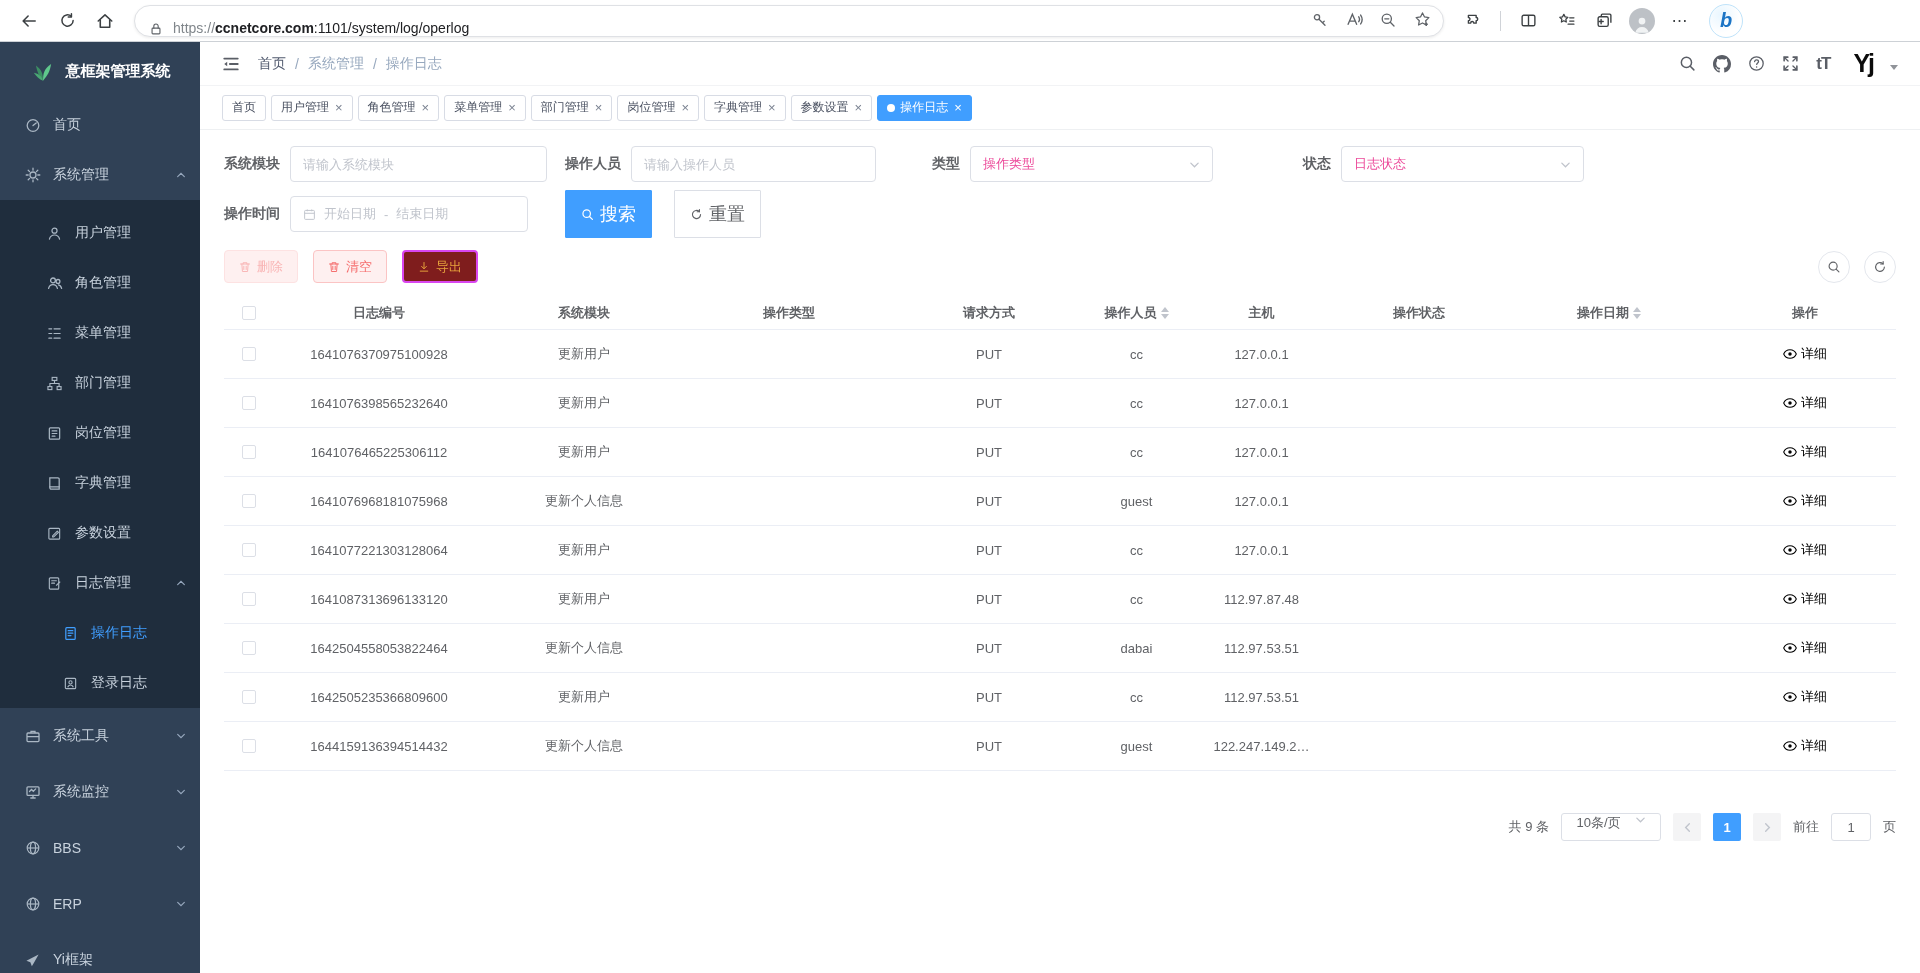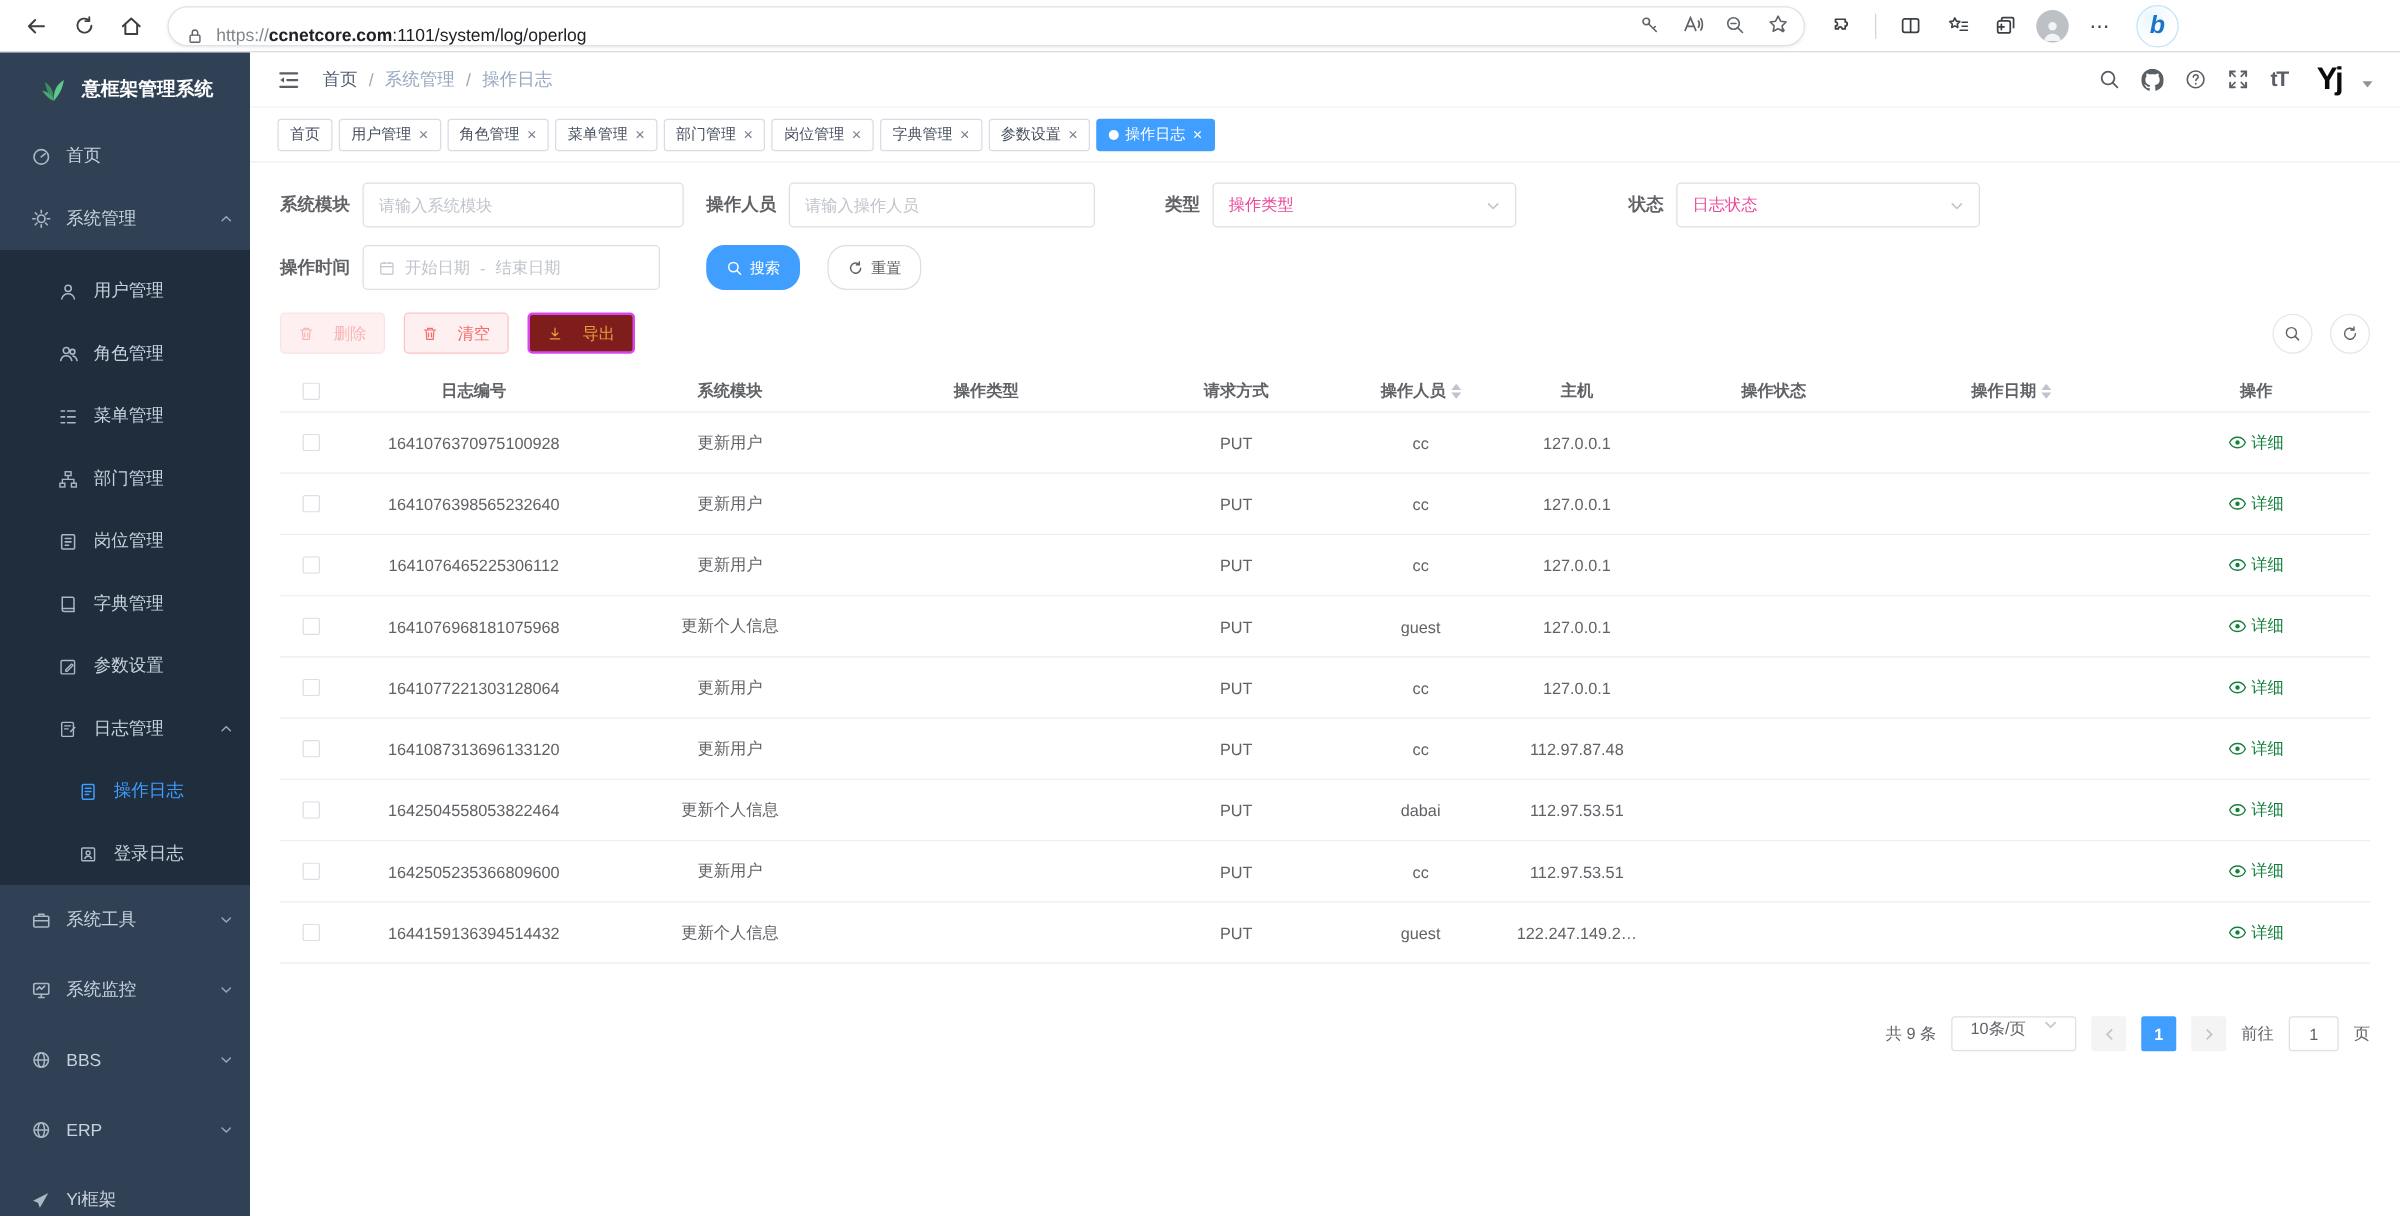--- a/index.html
+++ b/index.html
@@ -64,7 +64,7 @@
   .gap2{margin-left:18px}.gap3{margin-left:56px}.gap4{margin-left:90px}
   .daterange{width:238px;gap:8px;color:#c0c4cc}
   .daterange .sep{color:#c0c4cc}
-  .btn{height:36px;border-radius:15px;display:flex;align-items:center;gap:6px;padding:0 15px;font-size:12px;cursor:pointer;border:1px solid #dcdfe6;background:#fff;color:#606266}
+  .btn{height:48px;border-radius:1px;display:flex;align-items:center;gap:6px;padding:0 15px;font-size:18px;cursor:pointer;border:1px solid #dcdfe6;background:#fff;color:#606266}
   .btn.primary{background:#409eff;border-color:#409eff;color:#fff;margin-left:37px}
   .btn.reset{margin-left:22px}
 

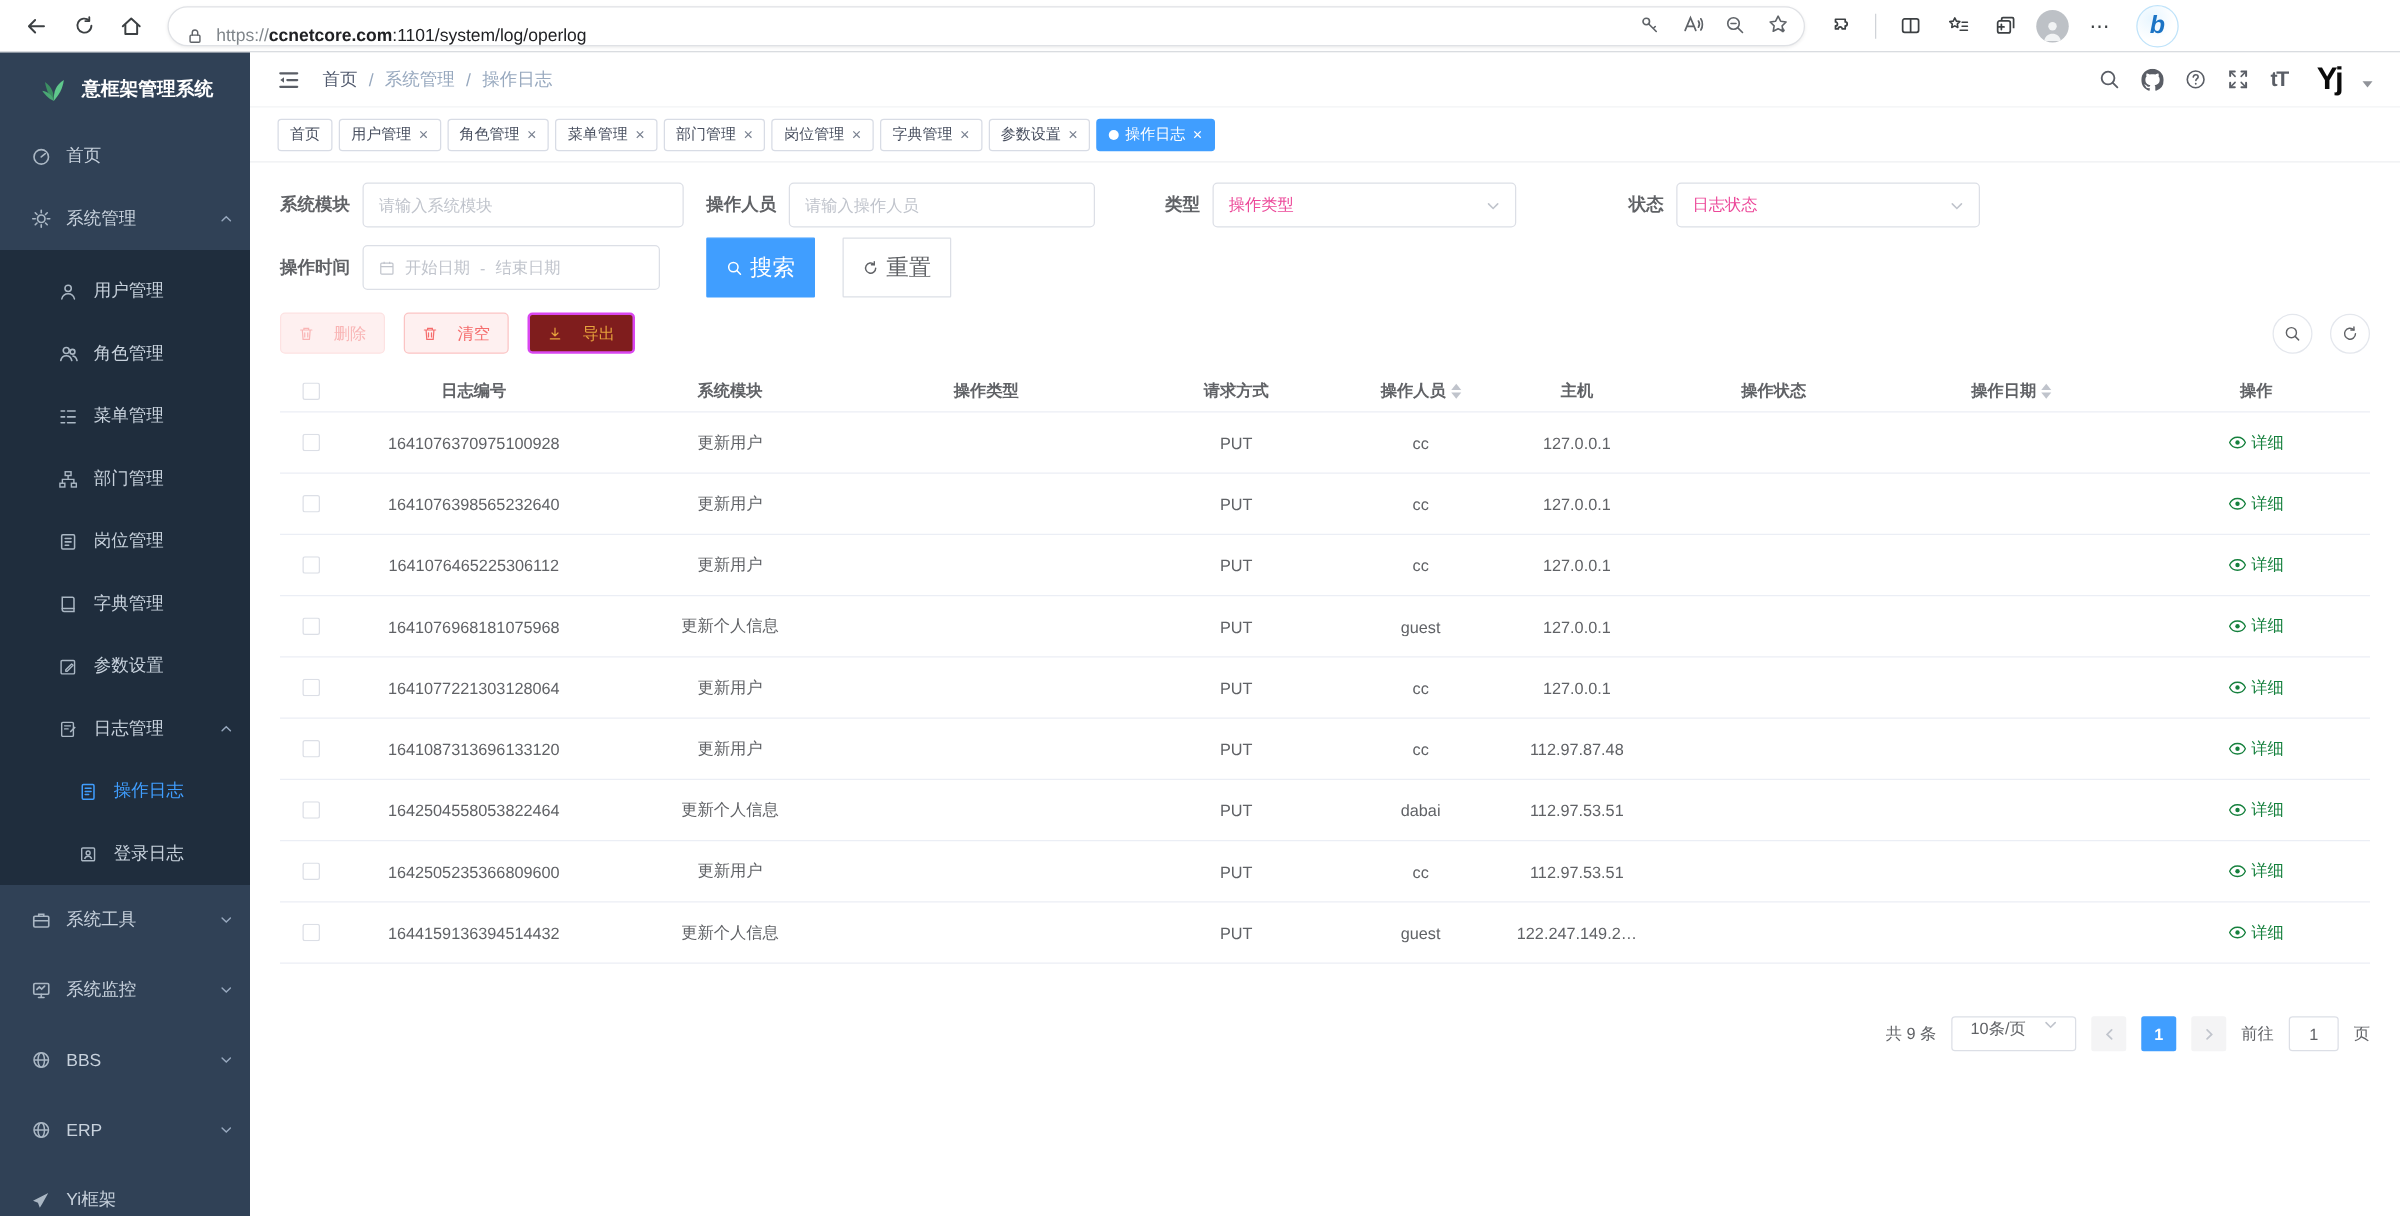--- a/index.html
+++ b/index.html
@@ -69,7 +69,7 @@
   .btn.reset{margin-left:22px}
 
   .toolbar{display:flex;align-items:center;margin-top:18px;height:33px}
-  .sbtn{height:33px;border-radius:4px;display:flex;align-items:center;gap:16px;padding:0 14px;font-size:13px;cursor:pointer;margin-right:15px}
+  .sbtn{height:33px;border-radius:4px;display:flex;align-items:center;gap:6px;padding:0 14px;font-size:13px;cursor:pointer;margin-right:15px}
   .sbtn.delete{background:#fef0f0;border:1px solid #fde2e2;color:#f9b5b5;cursor:not-allowed}
   .sbtn.clear{background:#fef0f0;border:1px solid #fbc4c4;color:#f56c6c}
   .sbtn.export{background:#7f1d1d;border:2px solid #d946ef;color:#e6a23c}

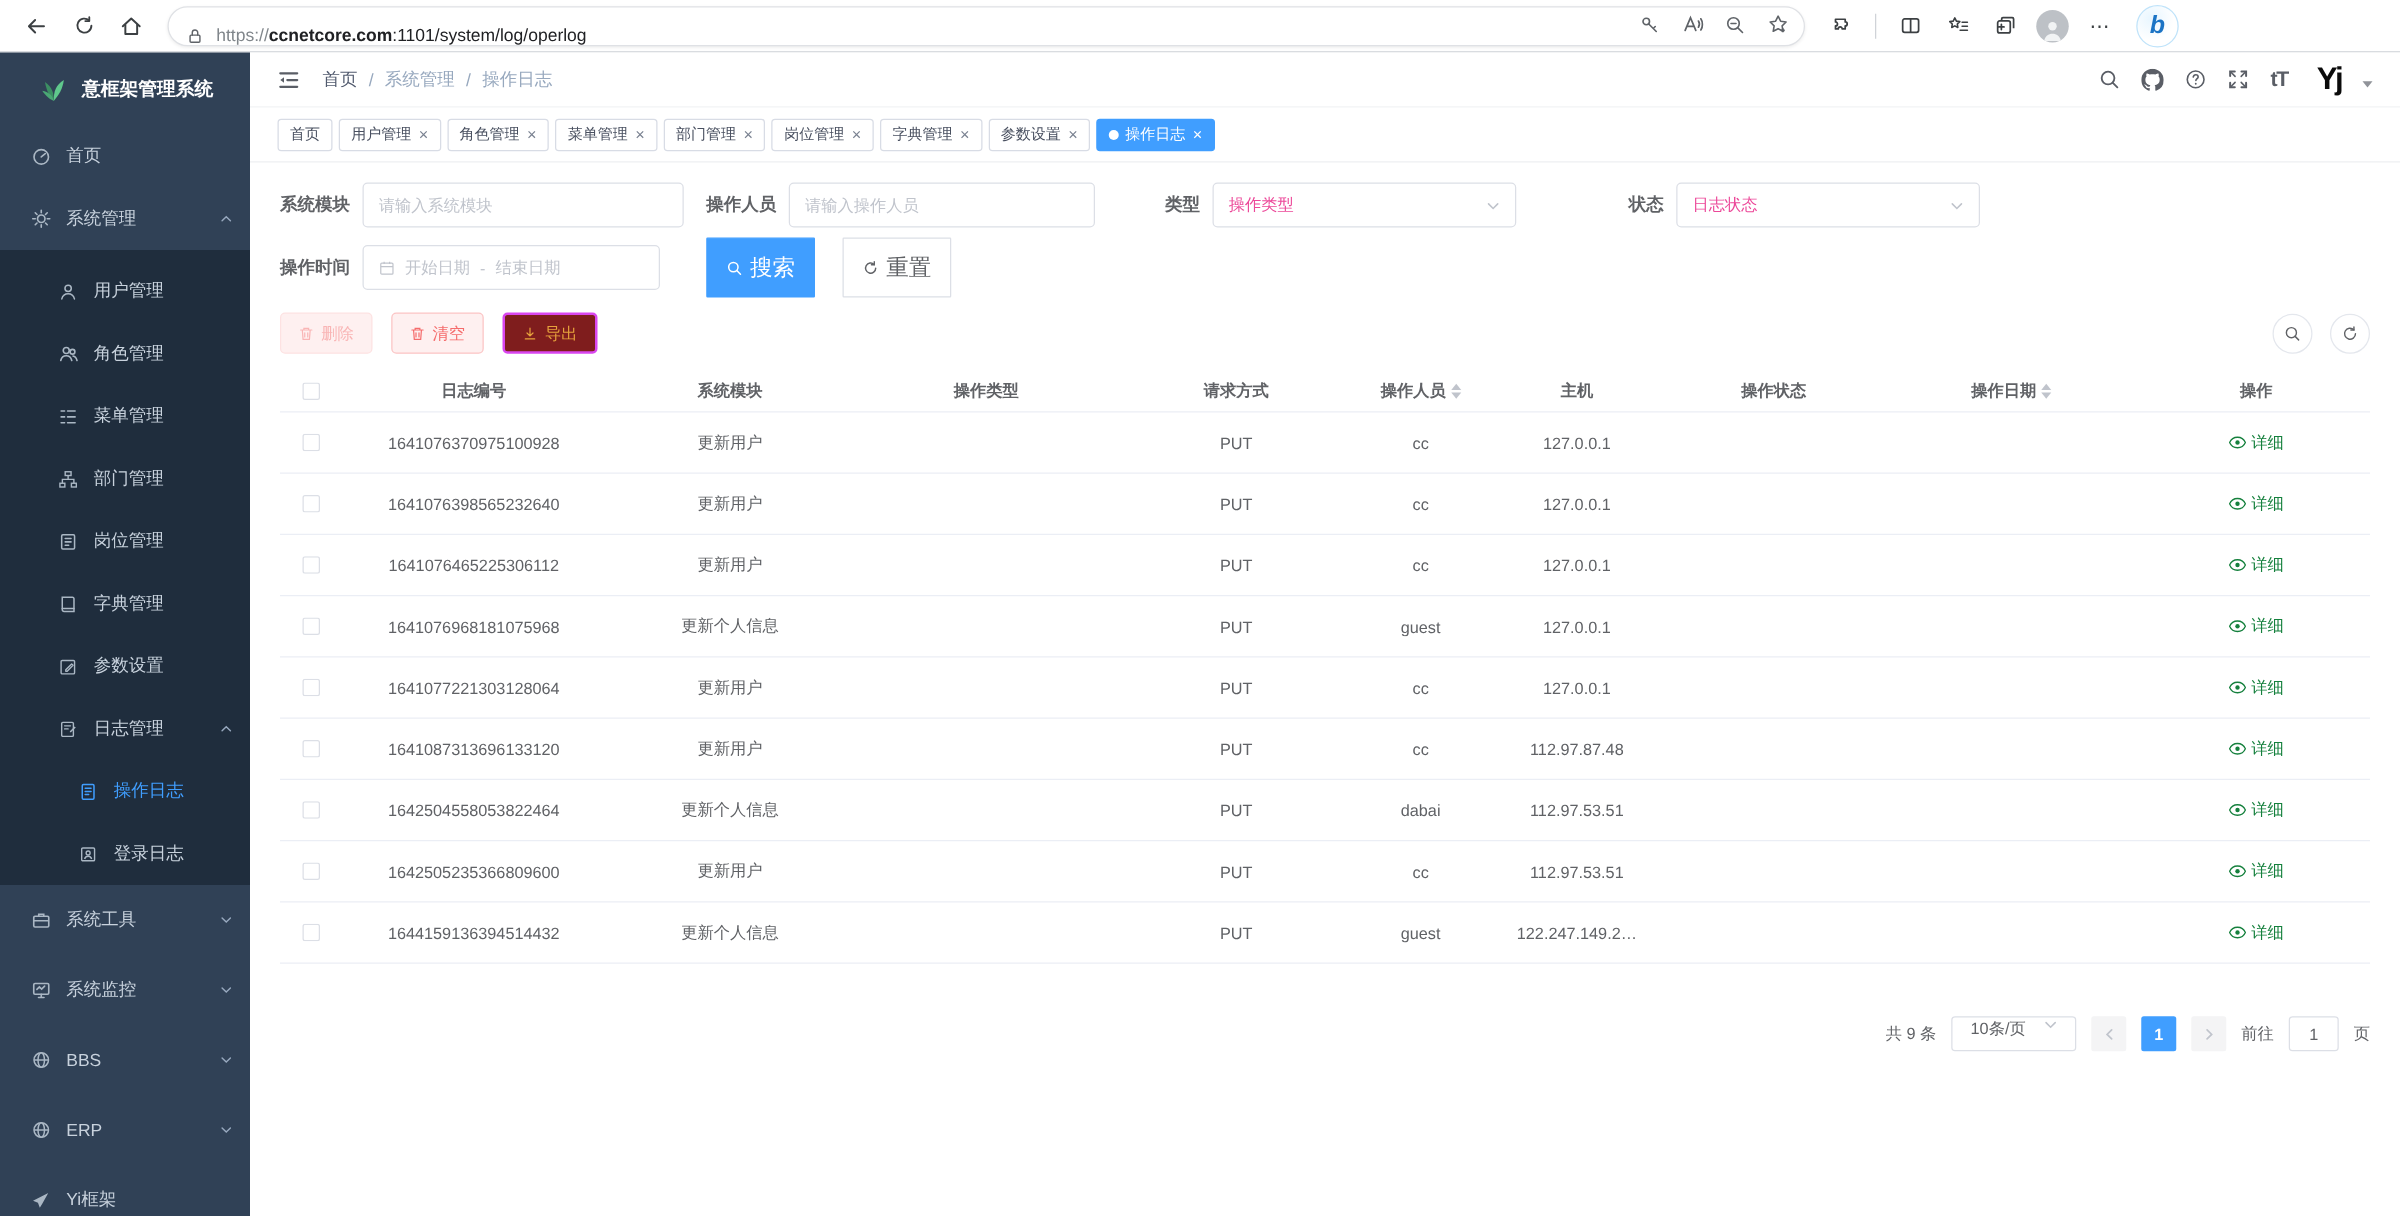--- a/index.html
+++ b/index.html
@@ -89,7 +89,7 @@
   .sort i{width:0;height:0;border-left:4px solid transparent;border-right:4px solid transparent}
   .sort .up{border-bottom:5px solid #c0c4cc}
   .sort .down{border-top:5px solid #c0c4cc}
-  .detail{color:#15803d;display:flex;align-items:center;gap:4px;cursor:pointer;text-decoration:none;font-size:13px}
+  .detail{color:#000000;display:flex;align-items:center;gap:4px;cursor:pointer;text-decoration:none;font-size:13px}
 
   
   .pager{display:flex;align-items:center;justify-content:flex-end;gap:12px;margin-top:42px;font-size:13px;color:#606266}

